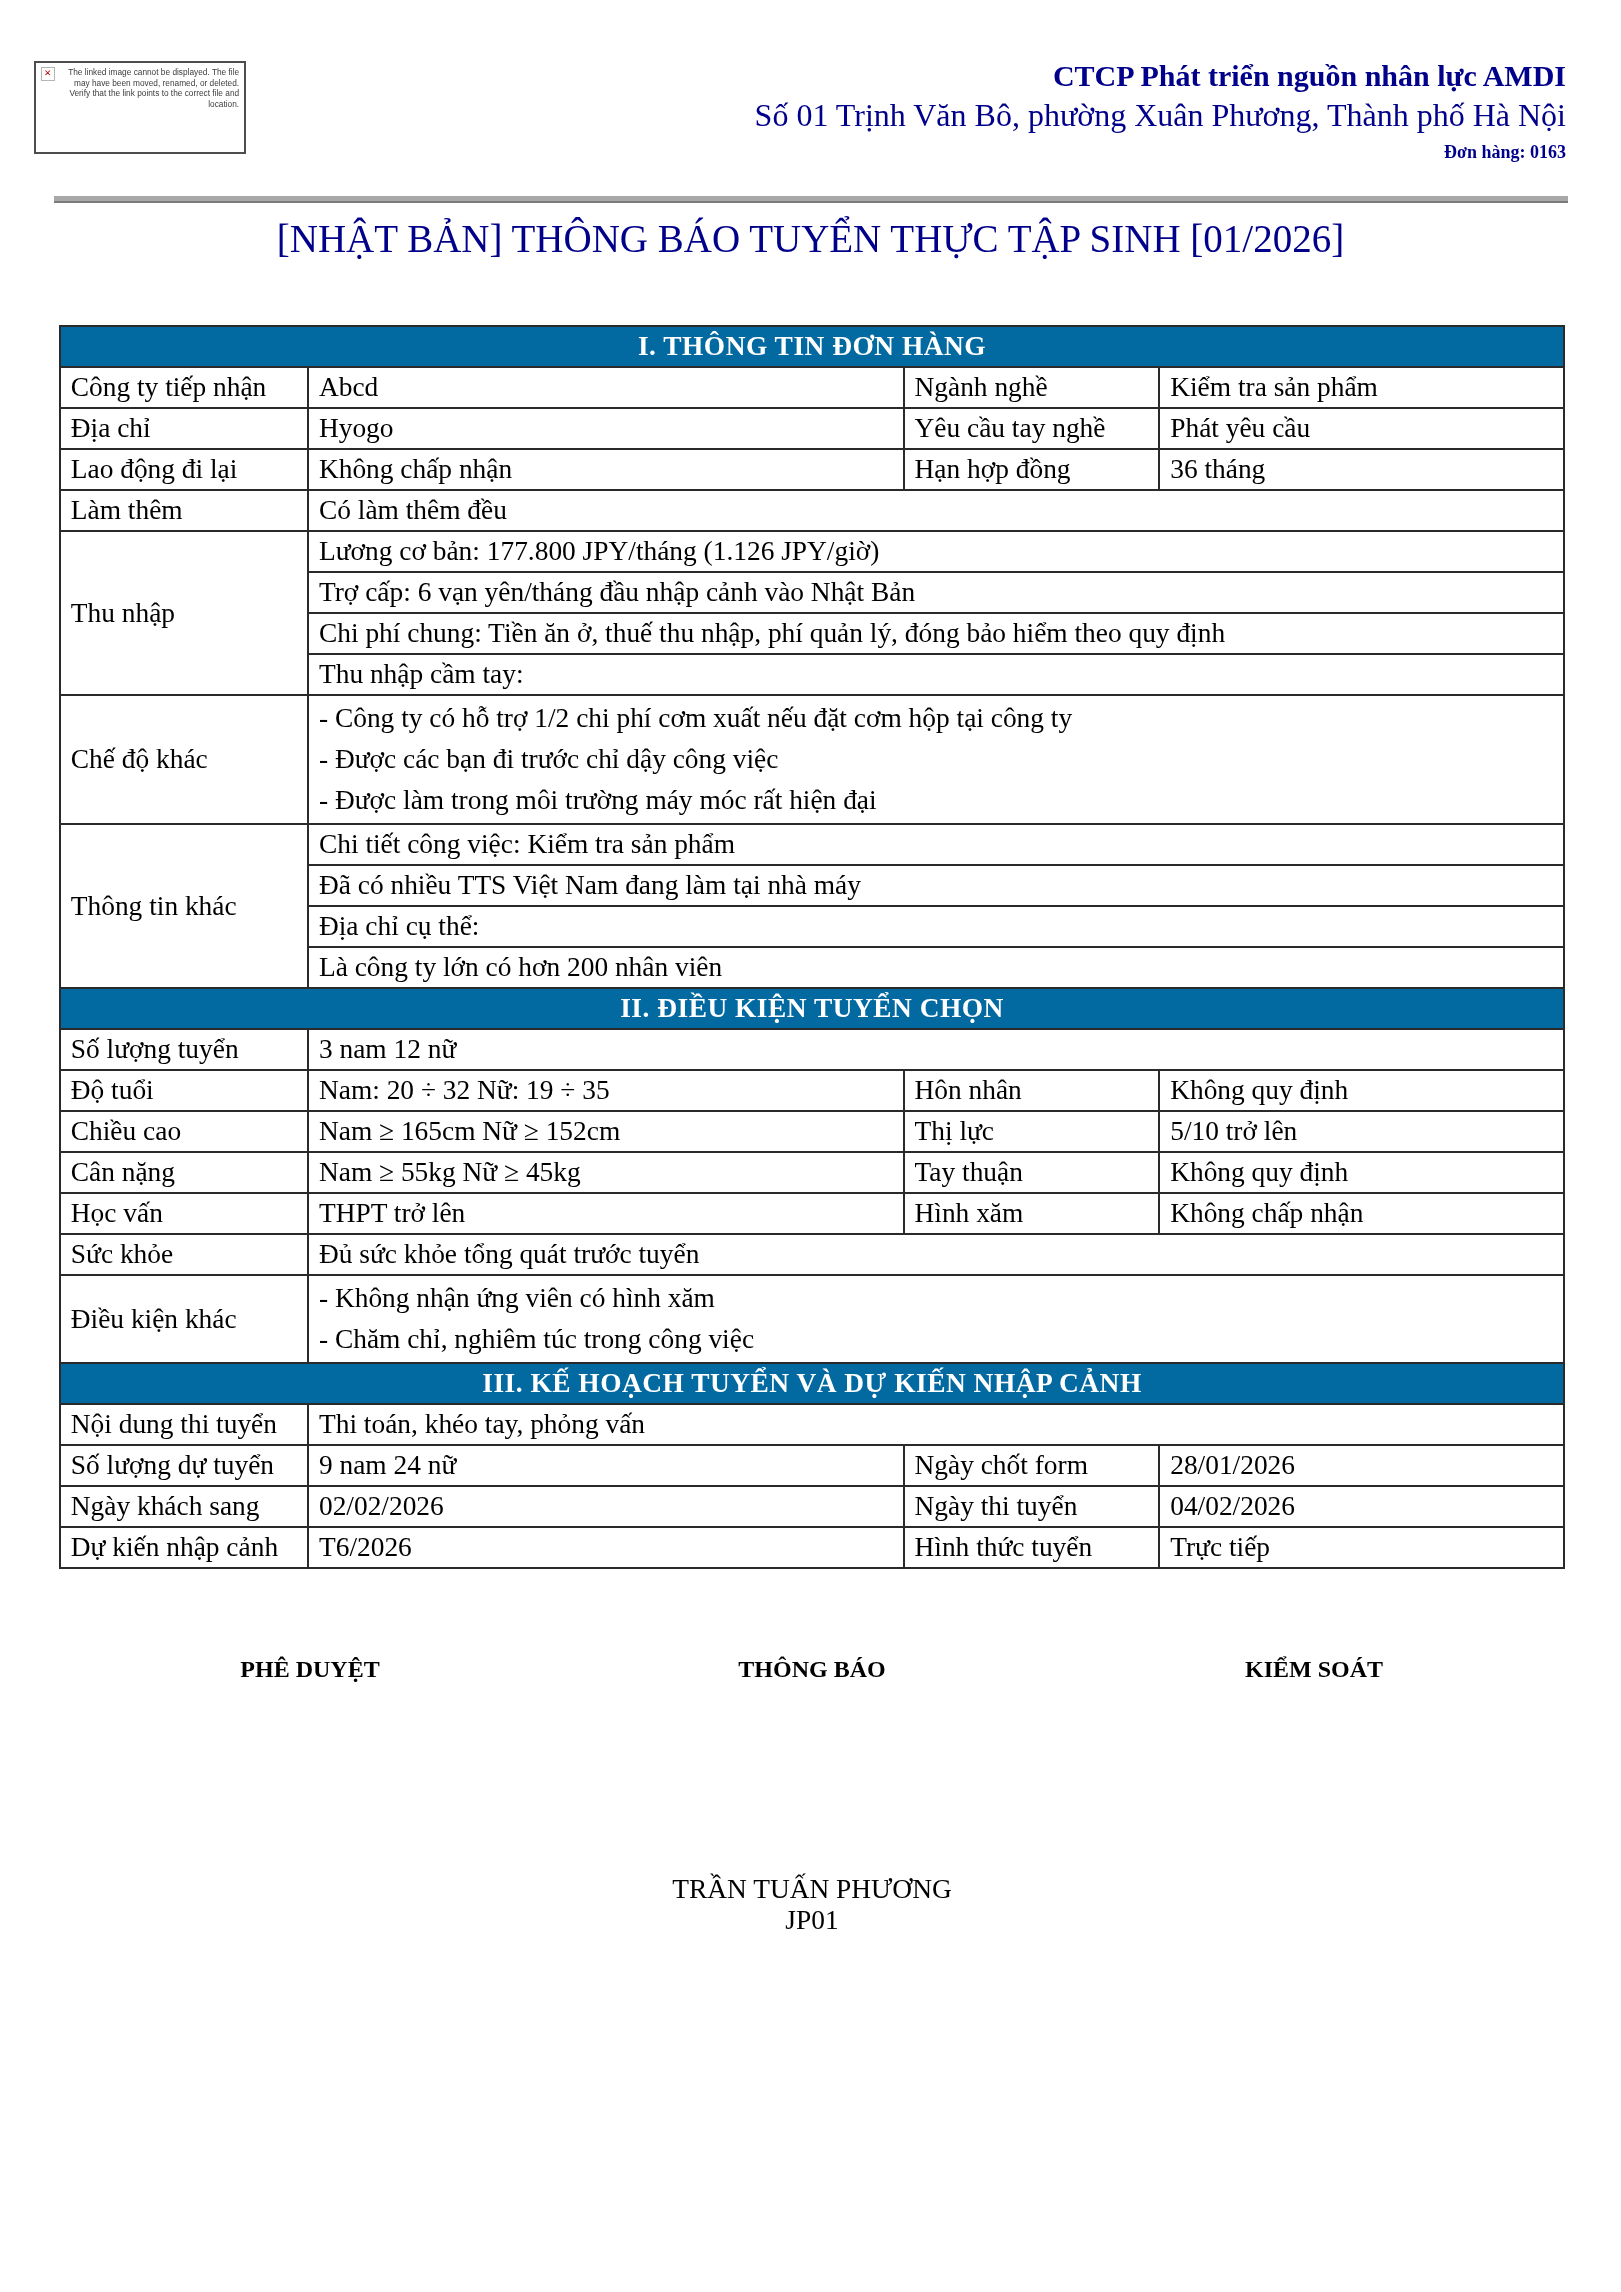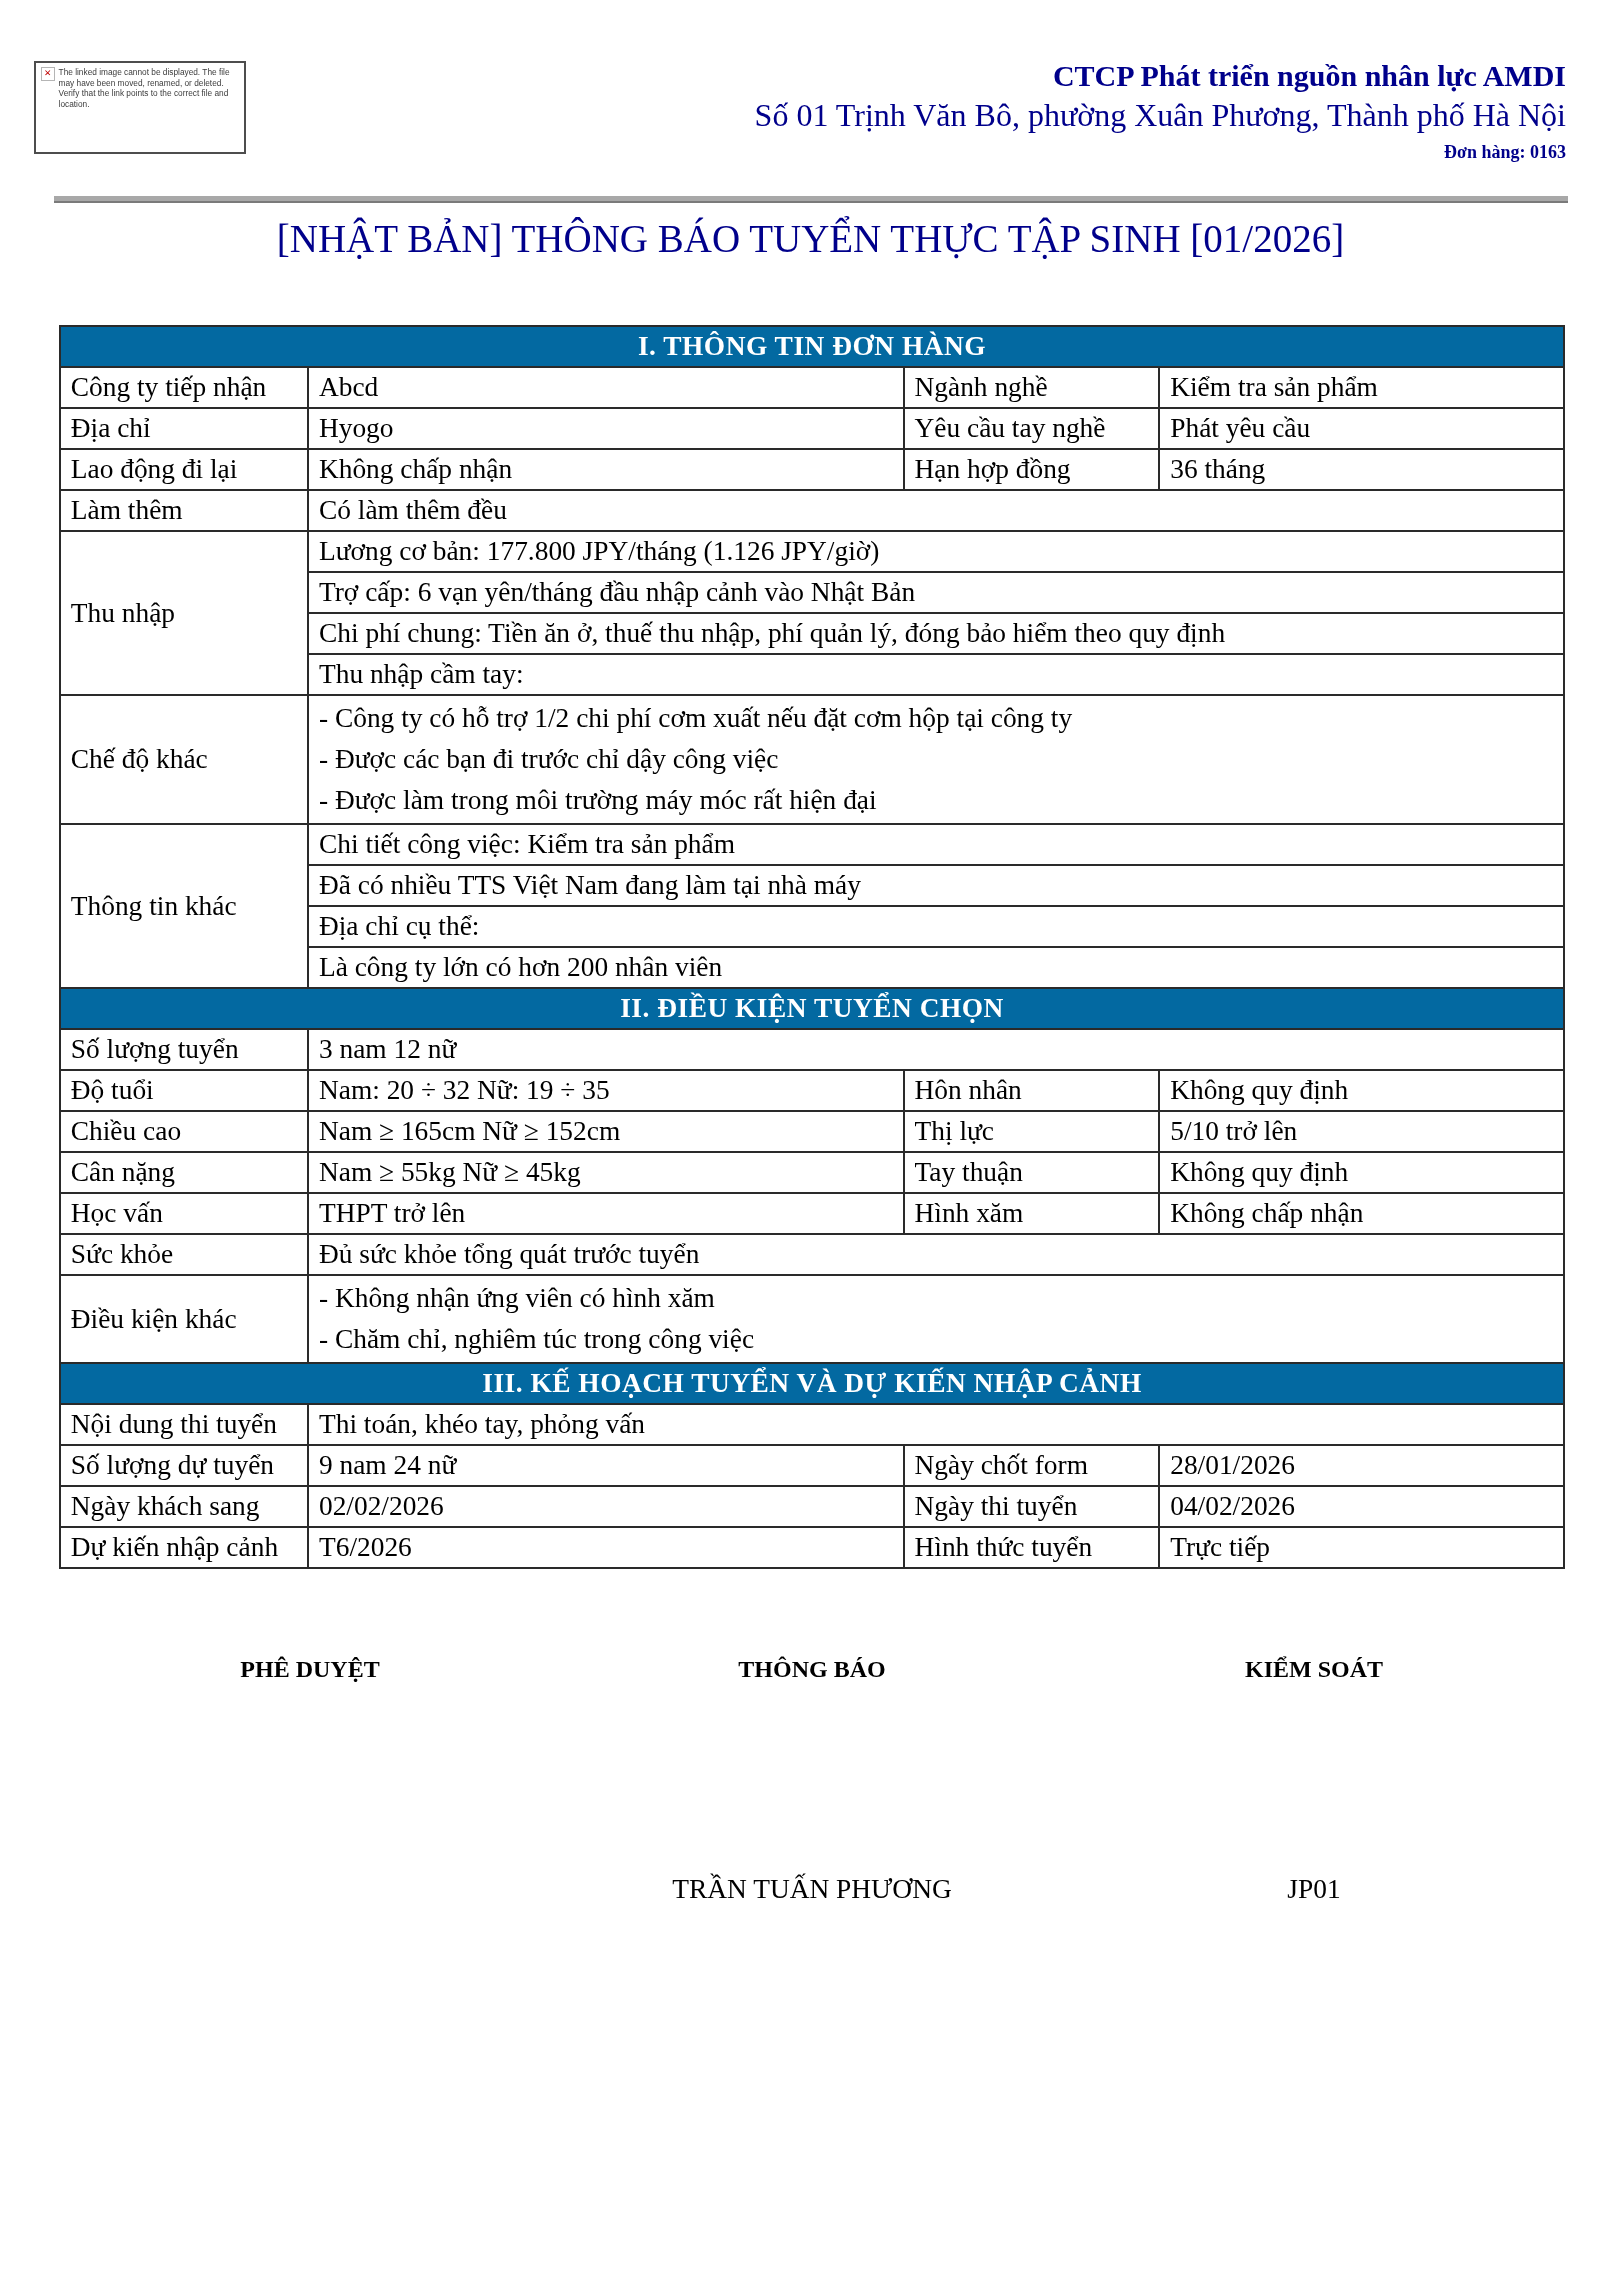--- a/index.html
+++ b/index.html
@@ -22,7 +22,7 @@
   }
   .bi-text{
     font-family:"Liberation Sans","DejaVu Sans",sans-serif;
-    font-size:8.3px;line-height:1.3;color:#3c3c3c;
+    font-size:8.3px;line-height:1.3;color:#3c3c3c;text-align:right;
   }
   
   .hdr{

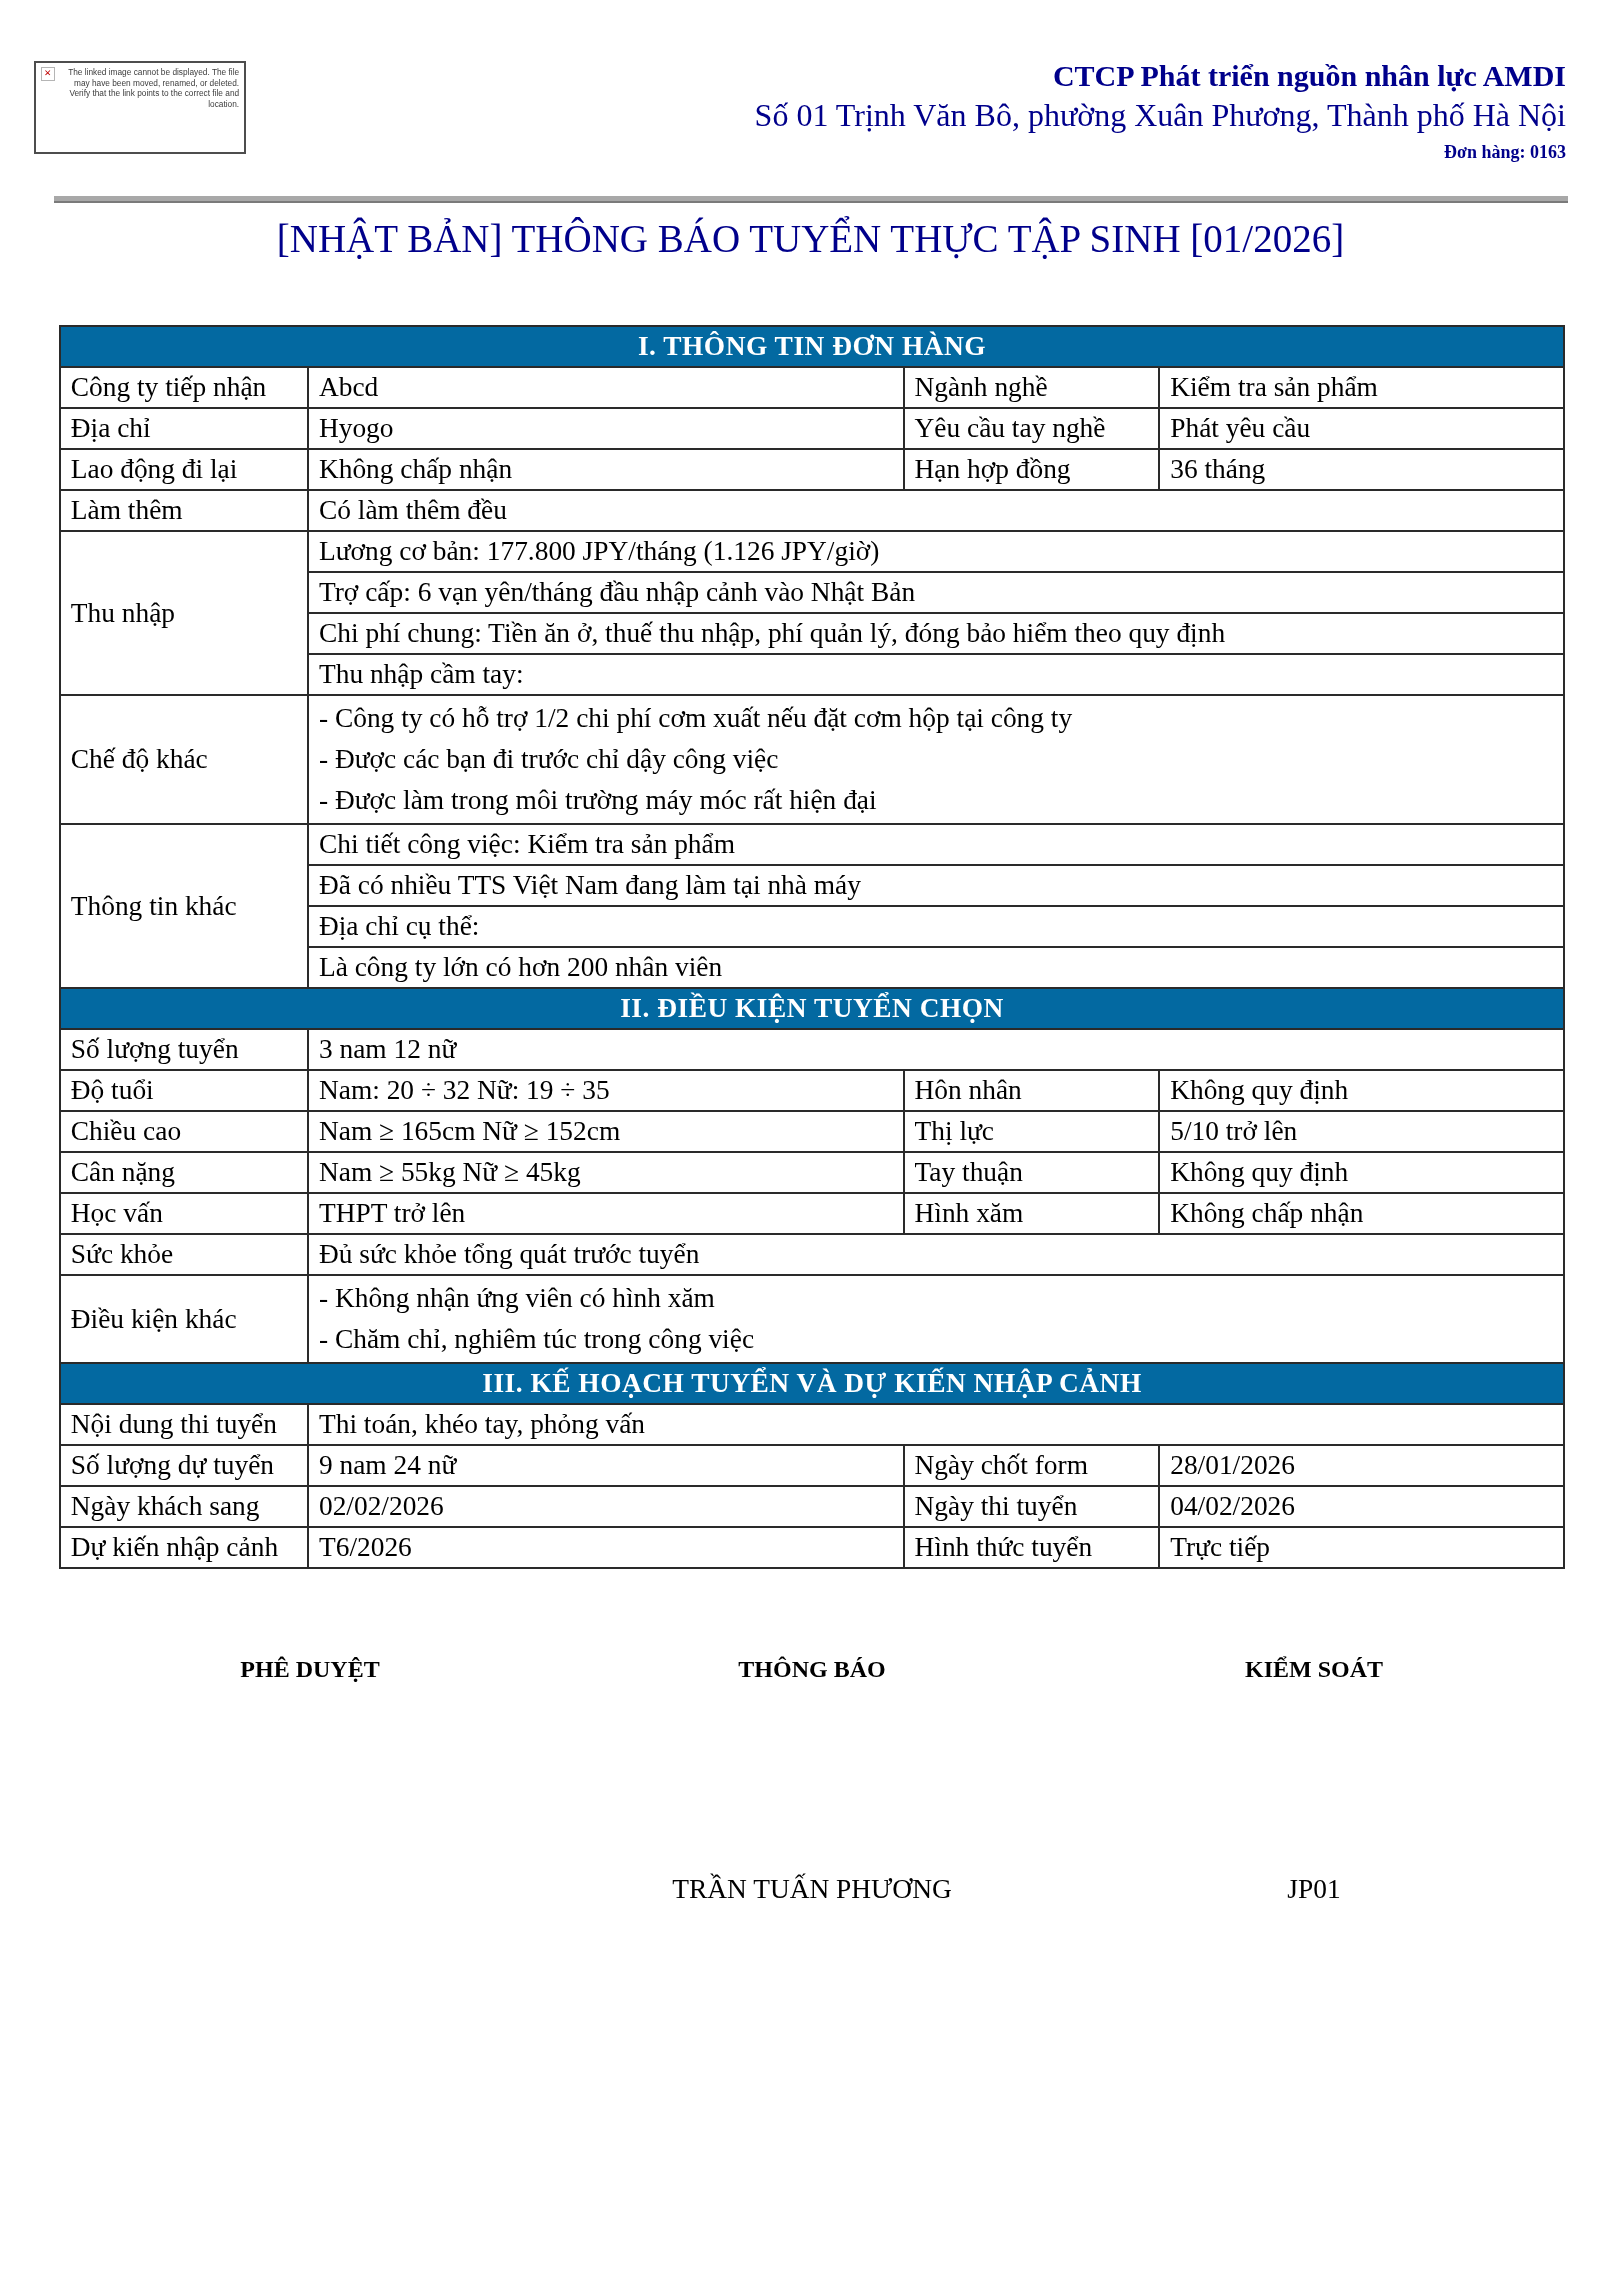--- a/index.html
+++ b/index.html
@@ -65,7 +65,7 @@
   }
   .sign-row .third{flex:1 1 0;text-align:center;font-weight:bold;font-size:24px;}
   .name-row{
-    position:absolute;left:59px;top:1874px;width:1506px;display:flex;
+    position:absolute;left:59px;top:1874px;width:1506px;display:flex;flex-direction:column;
   }
   .name-row .third{flex:1 1 0;text-align:center;font-size:27.4px;}
 </style>

